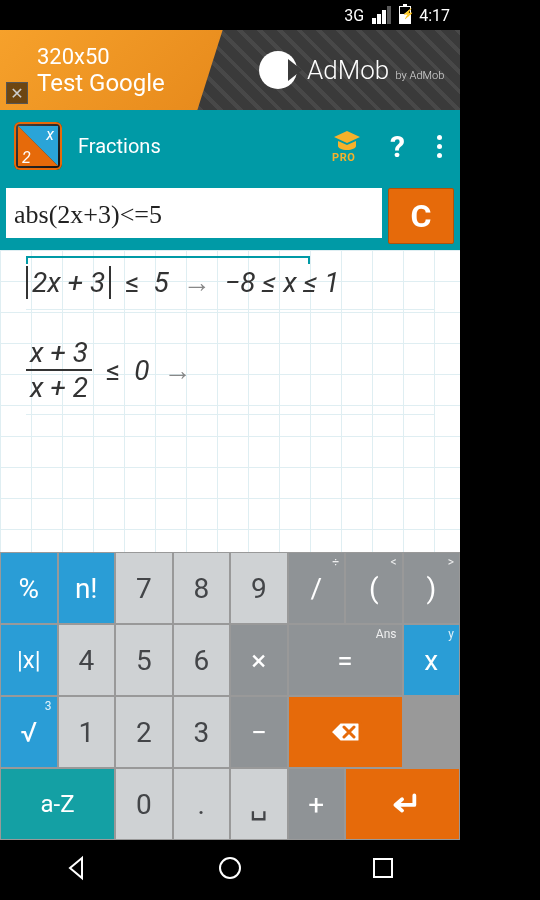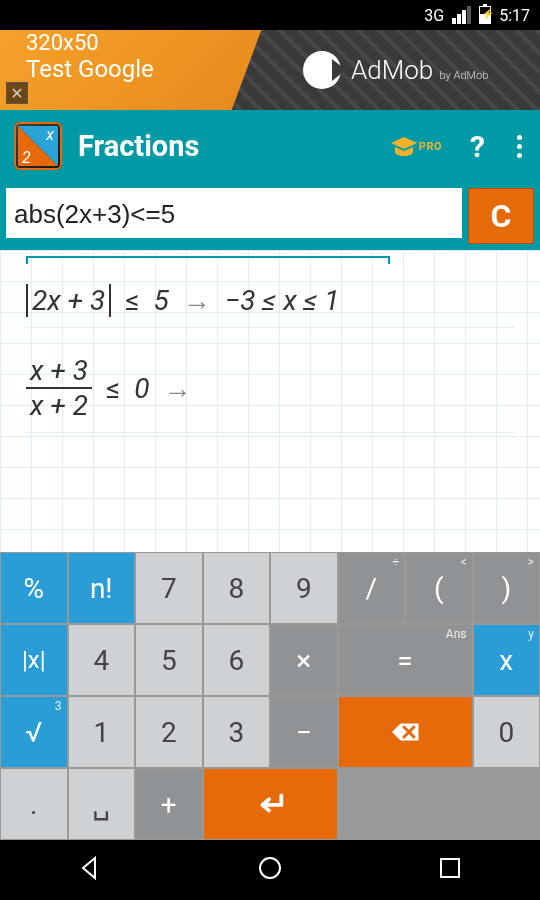--- a/index.html
+++ b/index.html
@@ -4,7 +4,7 @@
 <style>
   *{box-sizing:border-box;margin:0;padding:0;font-family:Roboto,Arial,sans-serif;-webkit-font-smoothing:antialiased}
   html,body{width:540px;height:900px;overflow:hidden;background:#000}
-  #app{width:540px;height:900px;display:flex;flex-direction:column;background:#fff;position:relative}
+  #app{width:460px;height:900px;display:flex;flex-direction:column;background:#fff;position:relative}
 
   
   .status{height:30px;background:#000;display:flex;align-items:center;justify-content:flex-end;padding:0 10px;color:#fff;font-size:16px;gap:8px}

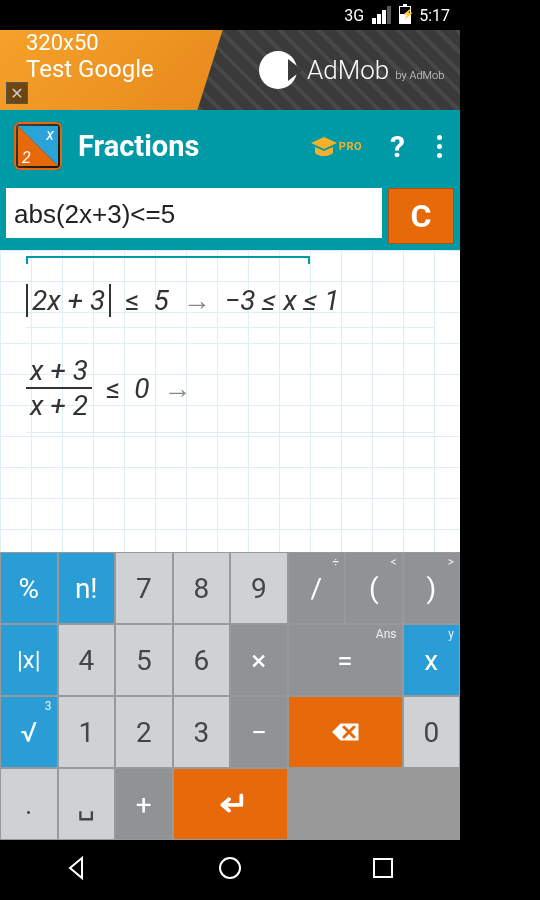--- a/index.html
+++ b/index.html
@@ -100,7 +100,7 @@
         <i></i>
         <span class="bolt">⚡</span>
       </span>
-  <span>5:17</span>
+  <span>4:17</span>
 </div>
 
 <div class="ad">

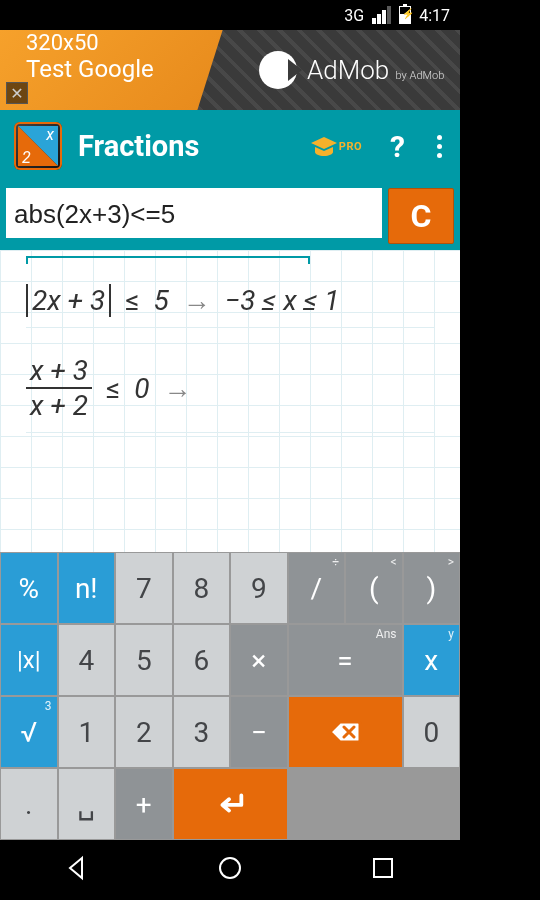--- a/index.html
+++ b/index.html
@@ -20,7 +20,7 @@
   .ad::before{content:"";position:absolute;inset:0;
     background-image:repeating-linear-gradient(45deg,rgba(255,255,255,.07) 0 4px,transparent 4px 14px);
     pointer-events:none}
-  .ad-left{flex:0 0 55%;height:100%;background:linear-gradient(135deg,#f6a12b,#e5871a);display:flex;flex-direction:column;padding-left:26px;color:#fff;position:relative;clip-path:polygon(0 0,88% 0,78% 100%,0 100%)}
+  .ad-left{flex:0 0 55%;height:100%;background:linear-gradient(135deg,#f6a12b,#e5871a);display:flex;flex-direction:column;justify-content:center;padding-left:37px;color:#fff;position:relative;clip-path:polygon(0 0,88% 0,78% 100%,0 100%)}
   .ad-left .l1{font-size:22px;font-weight:400}
   .ad-left .l2{font-size:24px;font-weight:400}
   .ad-right{flex:1;height:100%;display:flex;align-items:center;gap:10px;color:#fff;padding-left:6px}

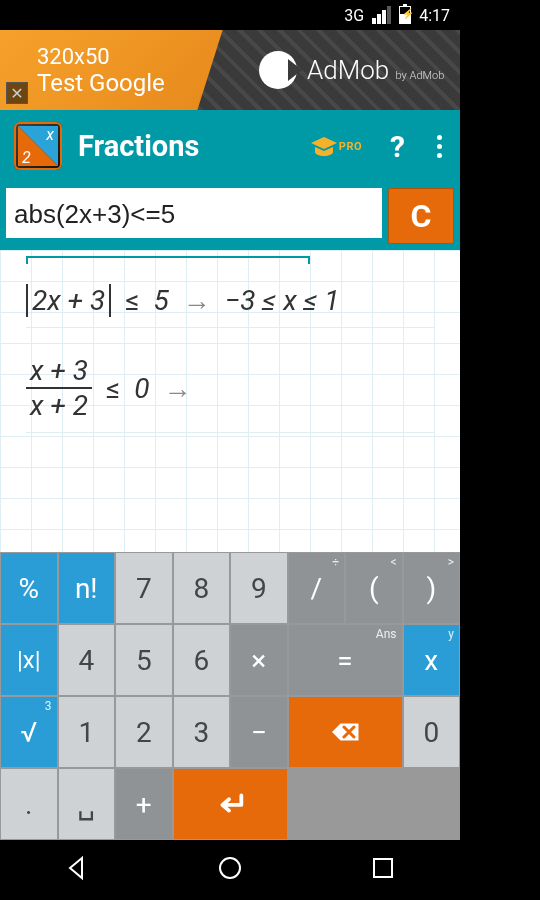--- a/index.html
+++ b/index.html
@@ -38,7 +38,7 @@
   .logo span{position:absolute;color:#fff;font-size:16px;font-style:italic}
   .logo .x{top:3px;right:8px}
   .logo .two{bottom:3px;left:8px}
-  .title{font-size:29px;font-weight:700;flex:1}
+  .title{font-size:20px;font-weight:400;flex:1}
   .pro{display:flex;flex-direction:row;align-items:center;color:#f6b12b}
   .pro svg{width:30px;height:22px}
   .pro span{font-size:11px;font-weight:700;letter-spacing:.5px}

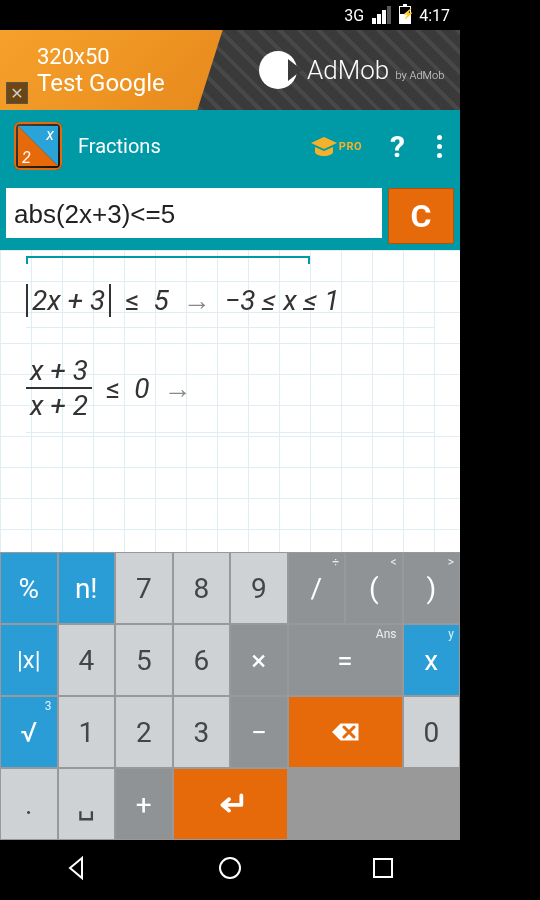--- a/index.html
+++ b/index.html
@@ -39,7 +39,7 @@
   .logo .x{top:3px;right:8px}
   .logo .two{bottom:3px;left:8px}
   .title{font-size:20px;font-weight:400;flex:1}
-  .pro{display:flex;flex-direction:row;align-items:center;color:#f6b12b}
+  .pro{display:flex;flex-direction:column;color:#f6b12b}
   .pro svg{width:30px;height:22px}
   .pro span{font-size:11px;font-weight:700;letter-spacing:.5px}
   .help{font-size:30px;font-weight:700;padding:0 12px}

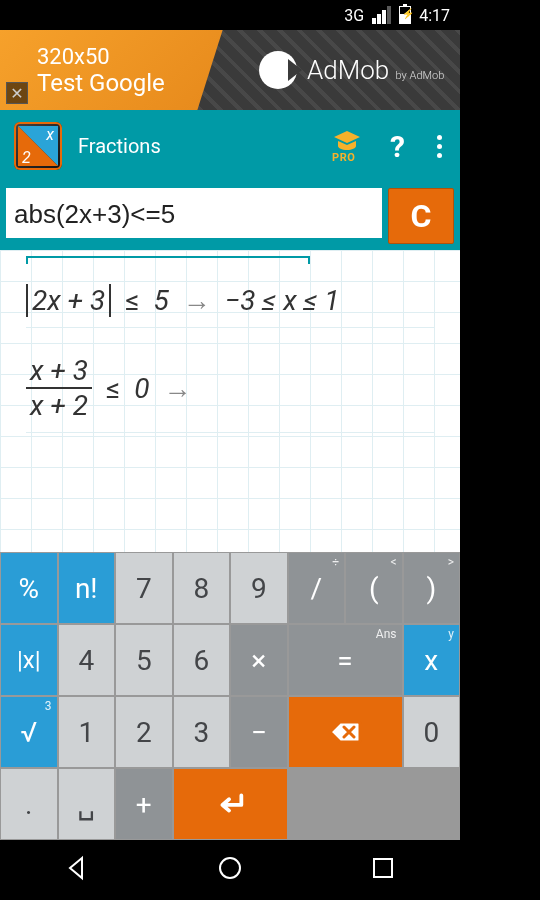--- a/index.html
+++ b/index.html
@@ -48,7 +48,7 @@
 
   
   .inrow{height:68px;background:#009aa6;display:flex;align-items:stretch;padding:6px;gap:6px}
-  .field{flex:1;background:#fff;border:none;font-size:26px;padding:6px 8px;font-family:Liberation Sans, sans-serif;color:#222;outline:none;border-bottom:3px solid #009aa6;box-shadow:inset 0 -3px 0 #009aa6}
+  .field{flex:1;background:#fff;border:none;font-size:26px;padding:6px 8px;font-family:Liberation Serif, serif;color:#222;outline:none;border-bottom:3px solid #009aa6;box-shadow:inset 0 -3px 0 #009aa6}
   .clear{width:66px;background:#e66a0a;color:#fff;font-size:32px;font-weight:700;display:flex;align-items:center;justify-content:center;border:1px solid #b0520a;border-radius:2px}
 
   

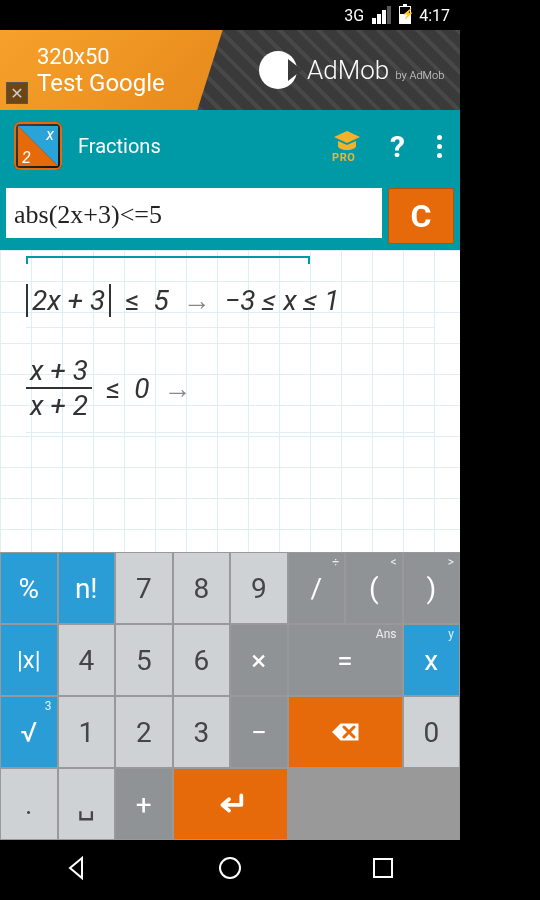--- a/index.html
+++ b/index.html
@@ -57,7 +57,7 @@
       linear-gradient(#dfeef2 1px,transparent 1px),
       linear-gradient(90deg,#dfeef2 1px,transparent 1px);
     background-size:31px 31px;
-    padding:28px 26px;overflow:hidden}
+    padding:10px 26px;overflow:hidden}
   .eqrow{font-family:"Cambria Math","STIX Two Math","Times New Roman",serif;font-style:italic;font-size:28px;color:#333;margin-bottom:26px;display:flex;align-items:center;gap:14px;border-bottom:1px solid #dfeef2;padding-bottom:10px}
   .eqrow .abs{border-left:2px solid #333;border-right:2px solid #333;padding:0 4px}
   .eqrow .op{font-style:normal}

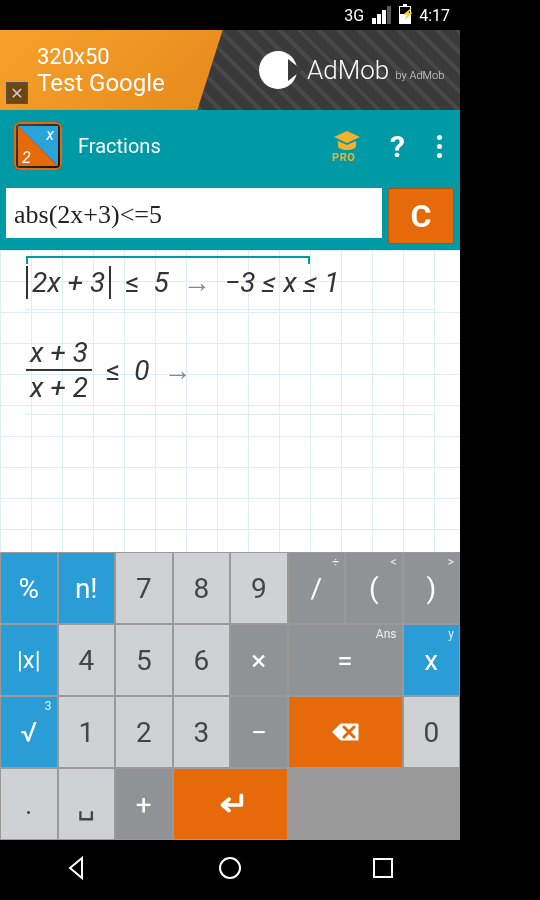--- a/index.html
+++ b/index.html
@@ -149,7 +149,7 @@
     <span class="op">≤</span>
     <span>5</span>
     <span class="arrow">→</span>
-    <span>−3 ≤ x ≤ 1</span>
+    <span>−8 ≤ x ≤ 1</span>
   </div>
   <div class="eqrow">
     <span class="frac">

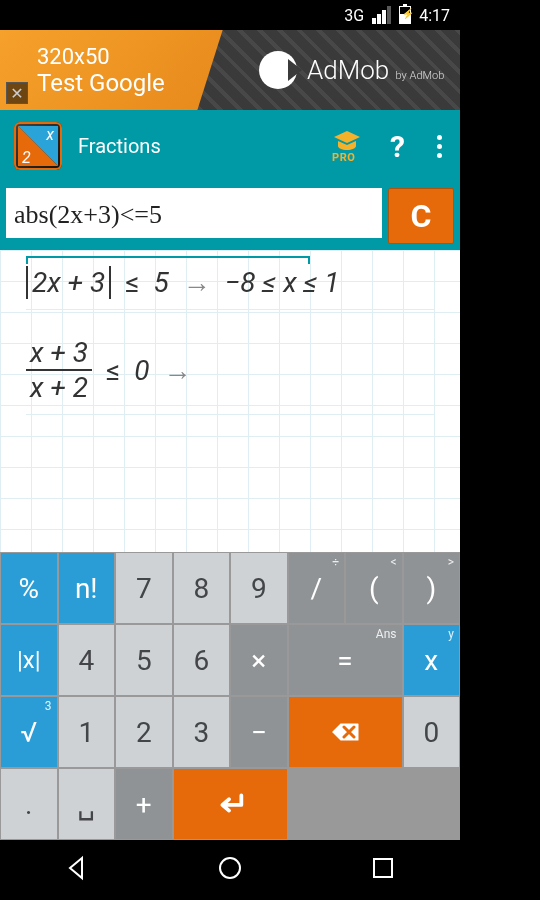--- a/index.html
+++ b/index.html
@@ -211,6 +211,7 @@
         </svg>
   </div>
 
+  <div class="k teal sp2 small">a-Z</div>
   <div class="k">0</div>
   <div class="k">.</div>
   <div class="k">␣</div>

